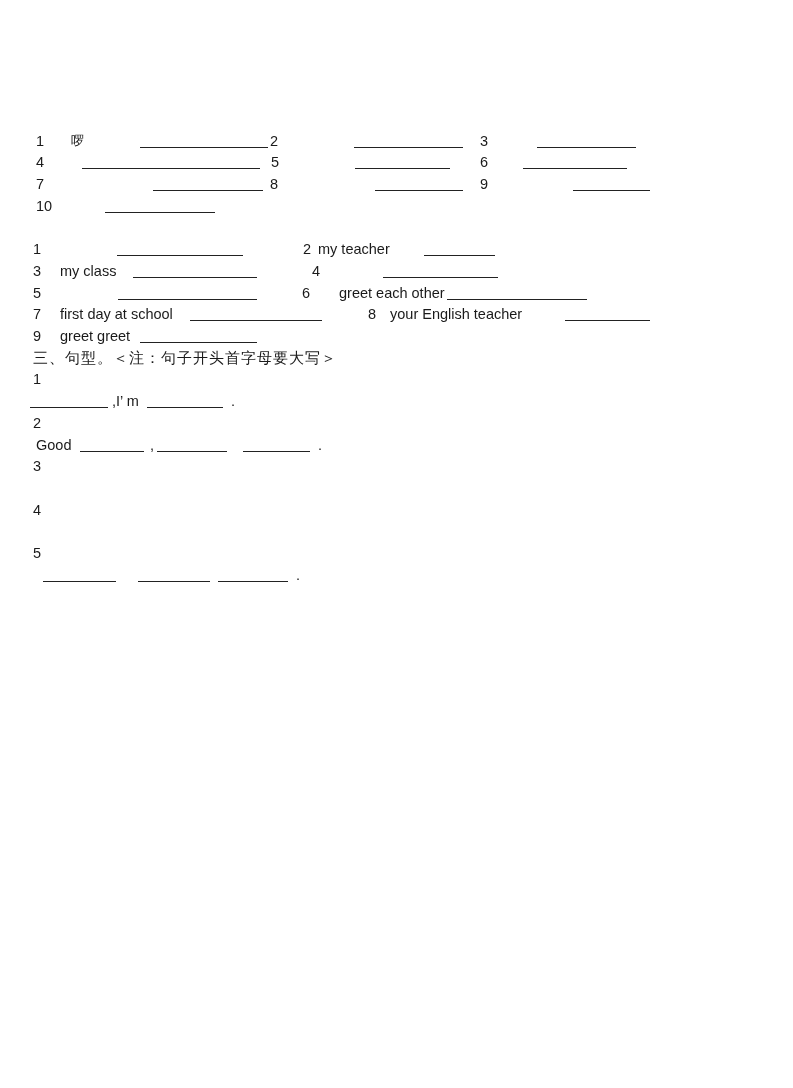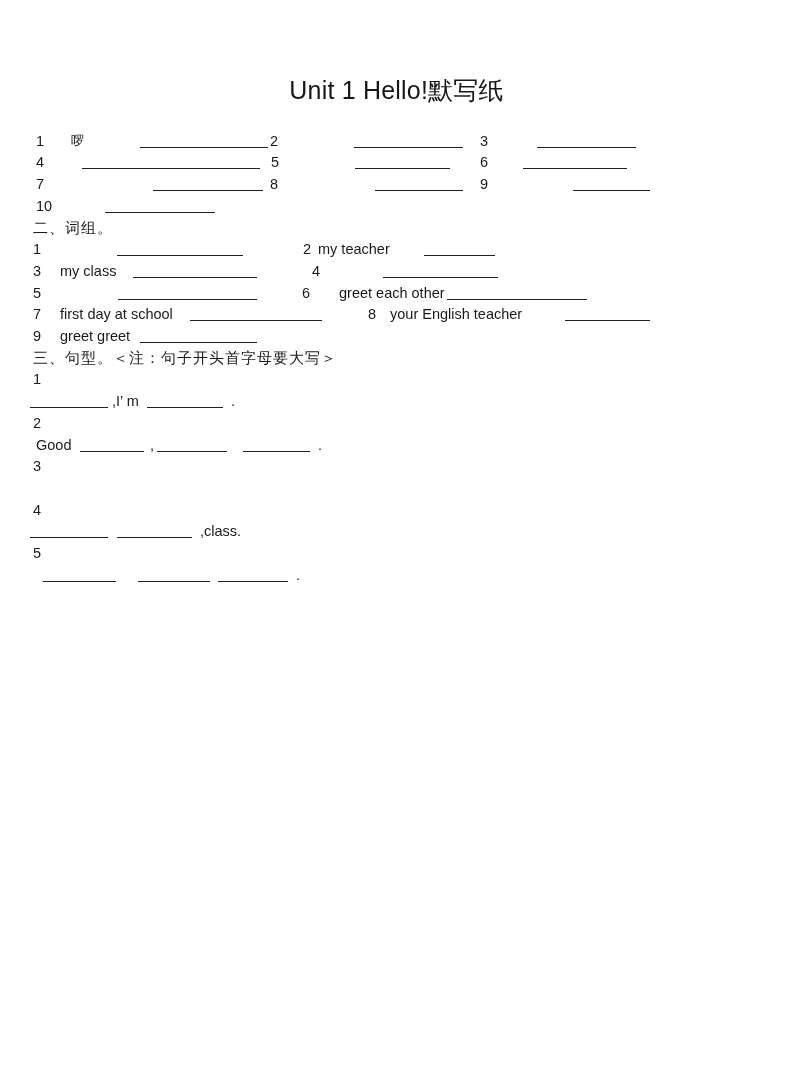--- a/index.html
+++ b/index.html
@@ -44,7 +44,6 @@
 
 <div class="page">
 
-  <div class="doc-title">Unit 1 Hello!默写纸</div>
 
 
   <div class="row" style="top:129.7px">

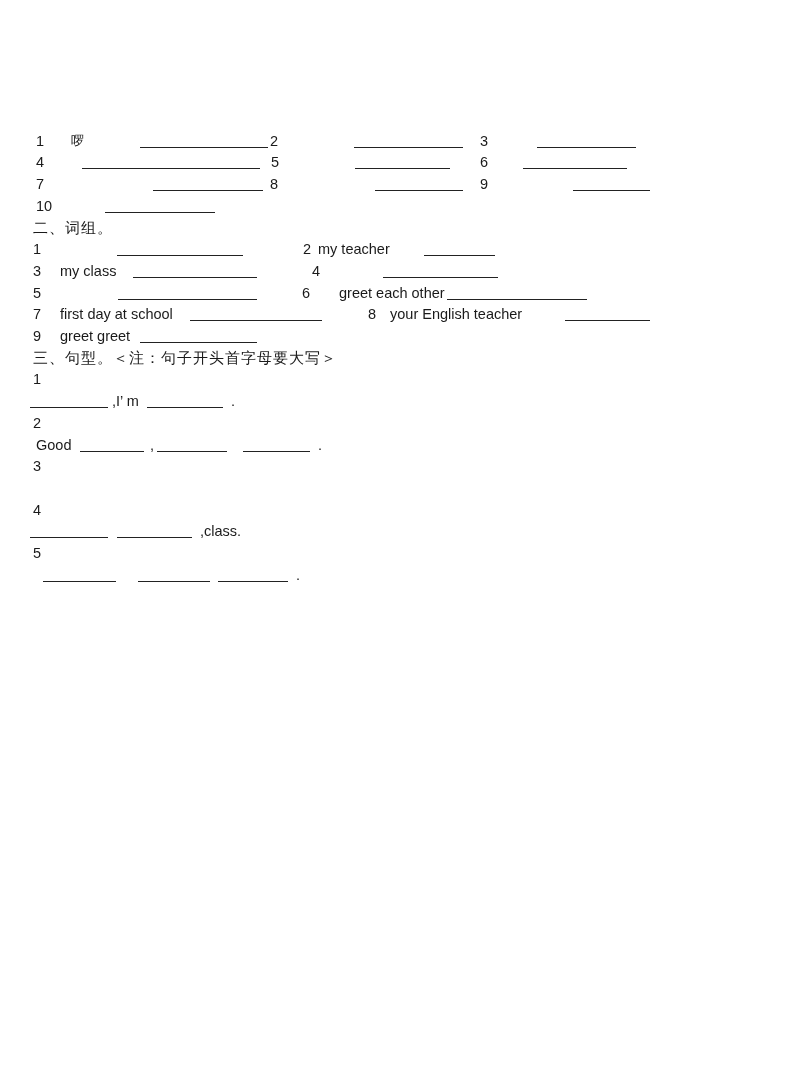--- a/index.html
+++ b/index.html
@@ -79,9 +79,6 @@
     <span class="blank" style="left:105px; width:110px"></span>
   </div>
 
-  <div class="row" style="top:216.5px">
-    <span class="at cn" style="left:33px">二、词组。</span>
-  </div>
 
   <div class="row" style="top:238.2px">
     <span class="at" style="left:33px">1</span>

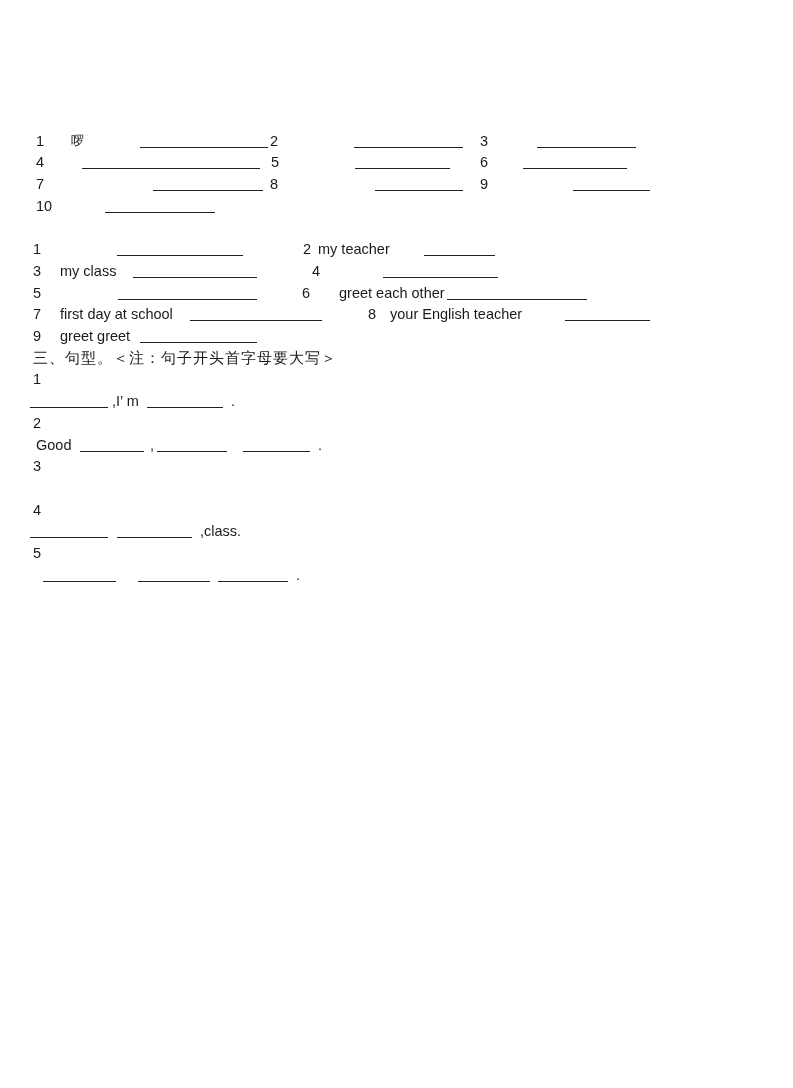--- a/index.html
+++ b/index.html
@@ -156,11 +156,6 @@
     <span class="at" style="left:33px">4</span>
   </div>
 
-  <div class="row" style="top:520.3px">
-    <span class="blank" style="left:30px; width:78px"></span>
-    <span class="blank" style="left:117px; width:75px"></span>
-    <span class="at" style="left:200px">,class.</span>
-  </div>
 
   <div class="row" style="top:542px">
     <span class="at" style="left:33px">5</span>

